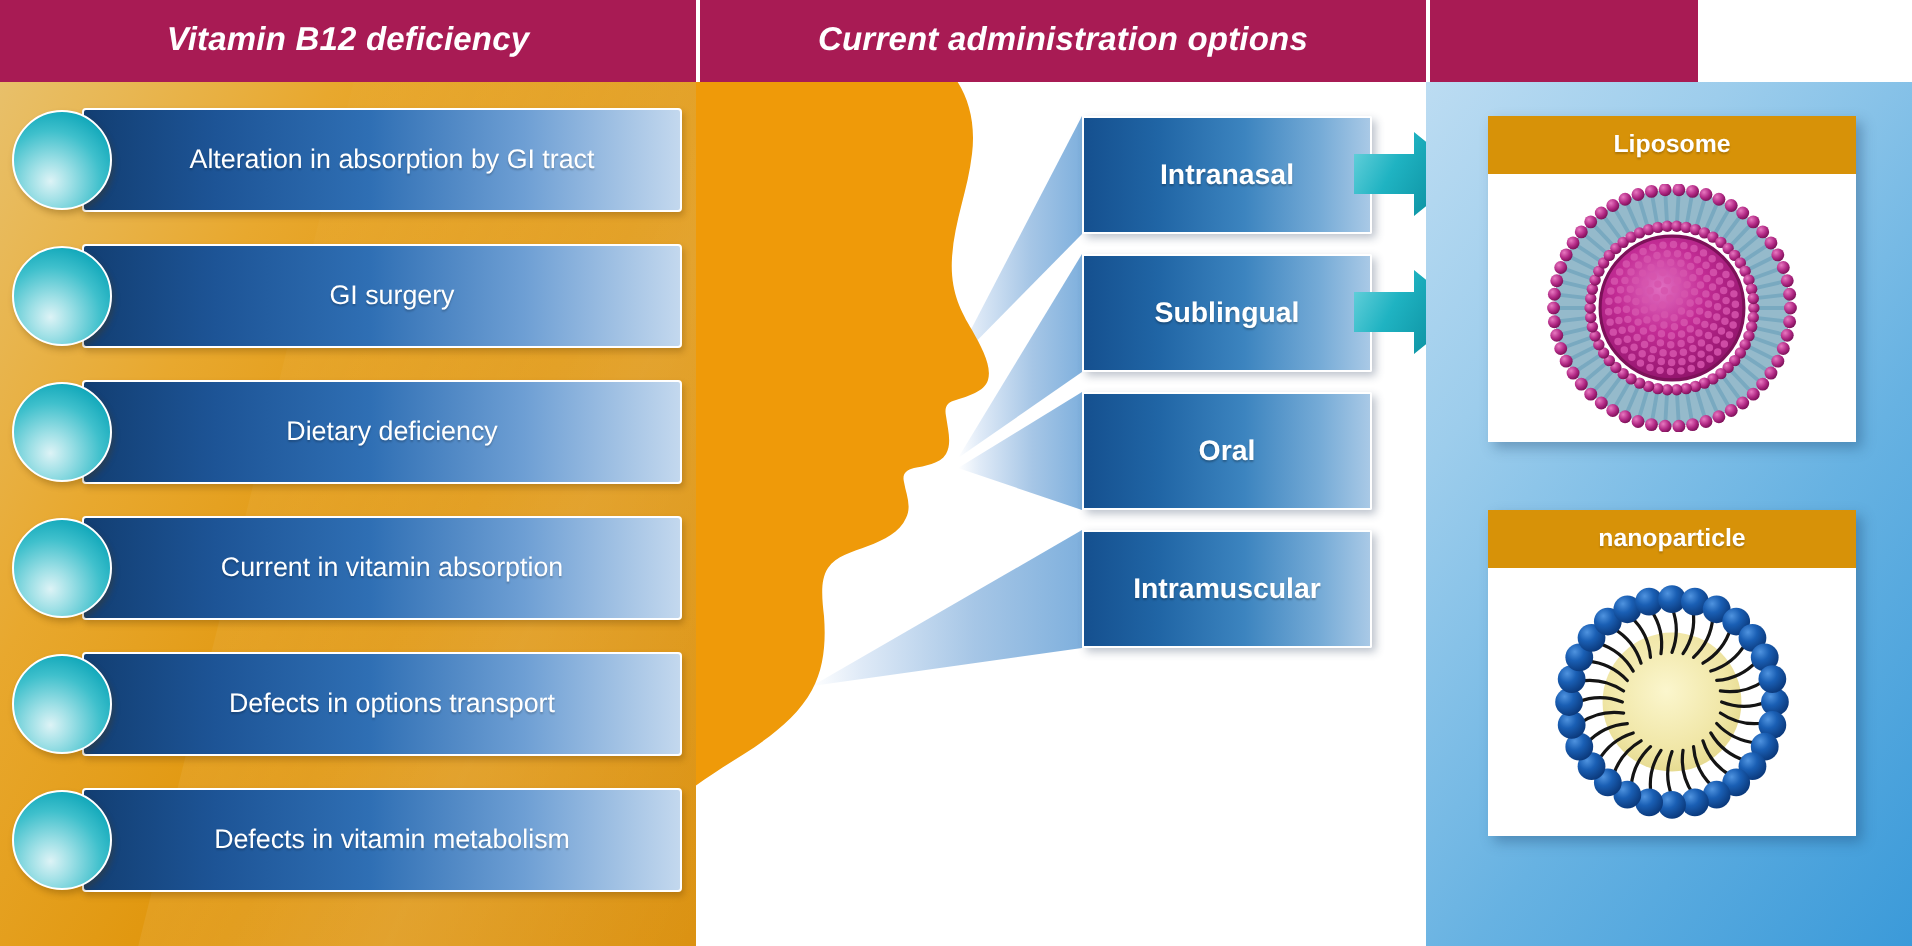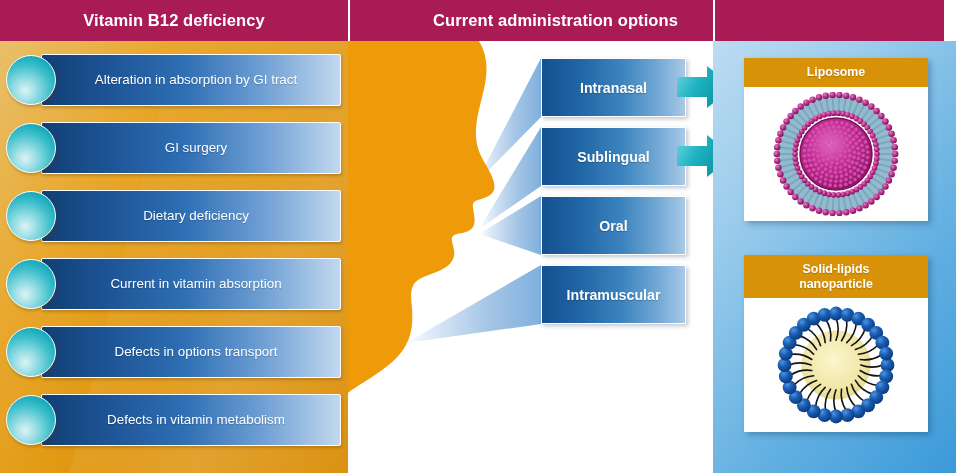--- a/index.html
+++ b/index.html
@@ -23,9 +23,10 @@
     position: absolute;
     top: 0;
     left: 0;
-    width: 944px;
+    width: 849px;
     height: 41px;
     background: #a81b54;
+    font-style: italic;
   }
   .header-cell {
     position: absolute;

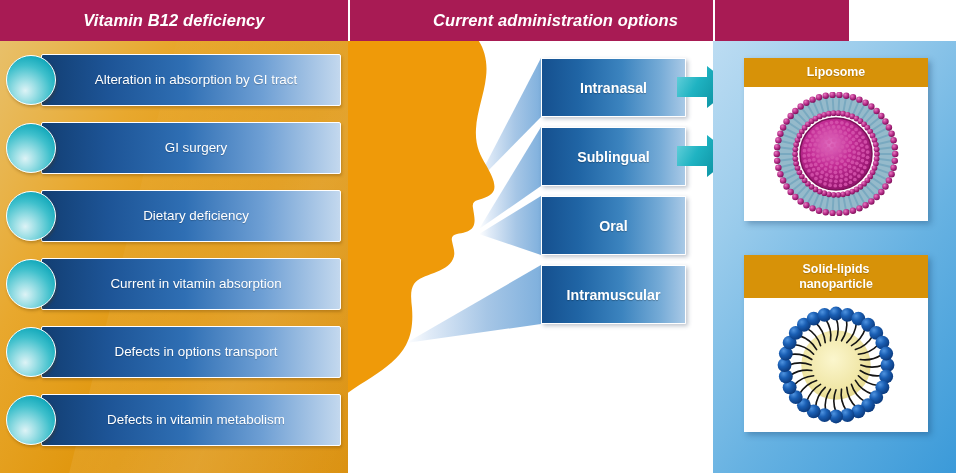--- a/index.html
+++ b/index.html
@@ -41,7 +41,7 @@
     letter-spacing: .1px;
   }
   #hdr-left   { left: 0px;   width: 348px; font-size: 16.5px; }
-  #hdr-mid    { left: 350px; width: 363px; font-size: 16.5px; padding-left: 24px; }
+  #hdr-mid    { left: 350px; width: 363px; font-size: 16.5px; }
   #hdr-right  { left: 715px; width: 241px; font-size: 14.5px; line-height: 1.12; }
   .hdr-divider {
     position: absolute;

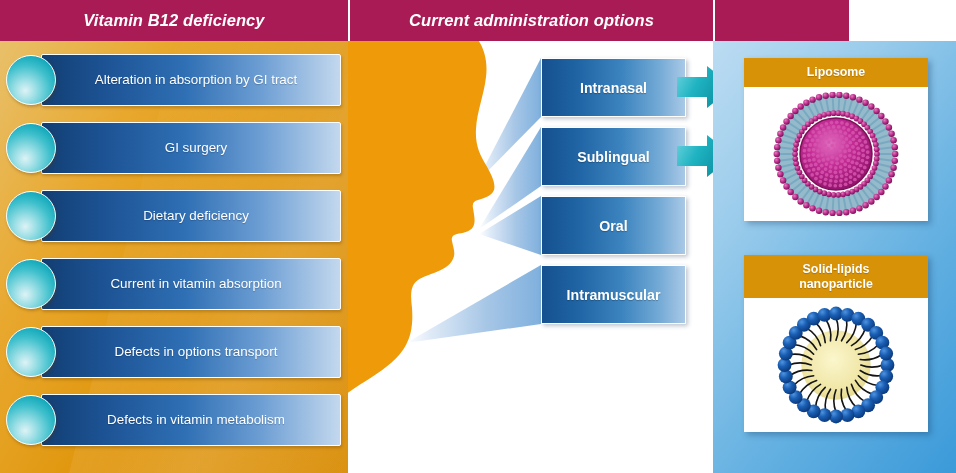--- a/index.html
+++ b/index.html
@@ -733,7 +733,6 @@
 
     <div class="np-card" style="top:214px;">
       <div class="np-title">
-        <div>Solid-lipids</div>
         <div>nanoparticle</div>
       </div>
       <div class="np-body">

